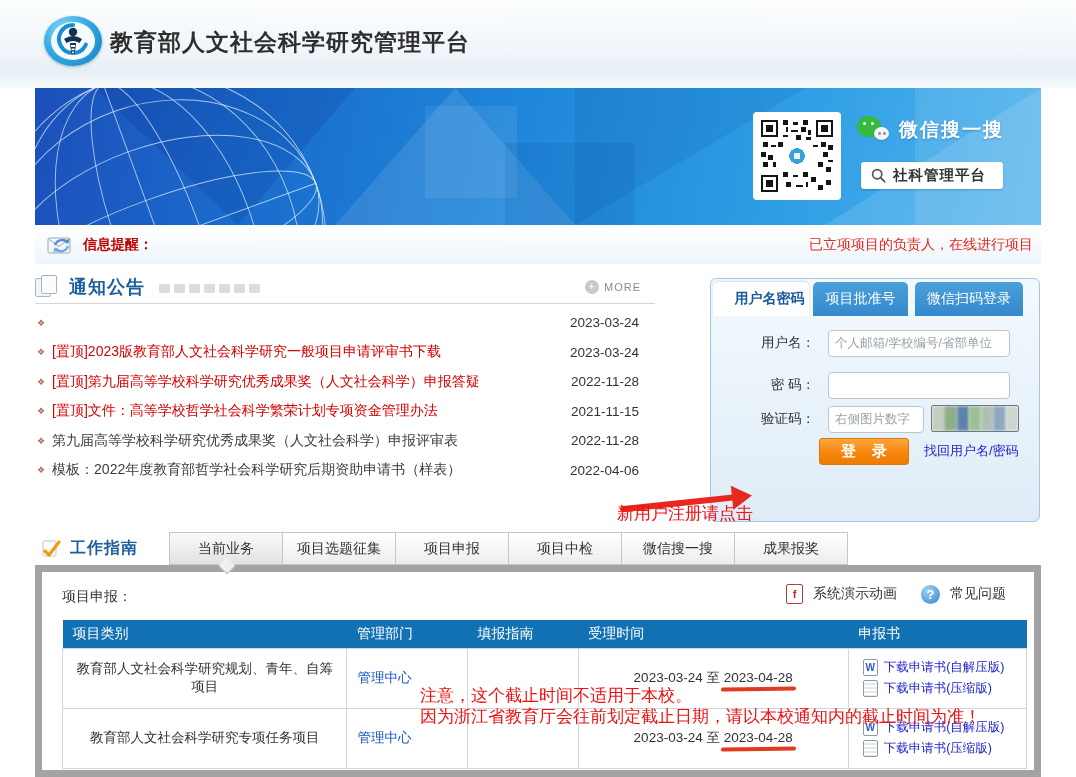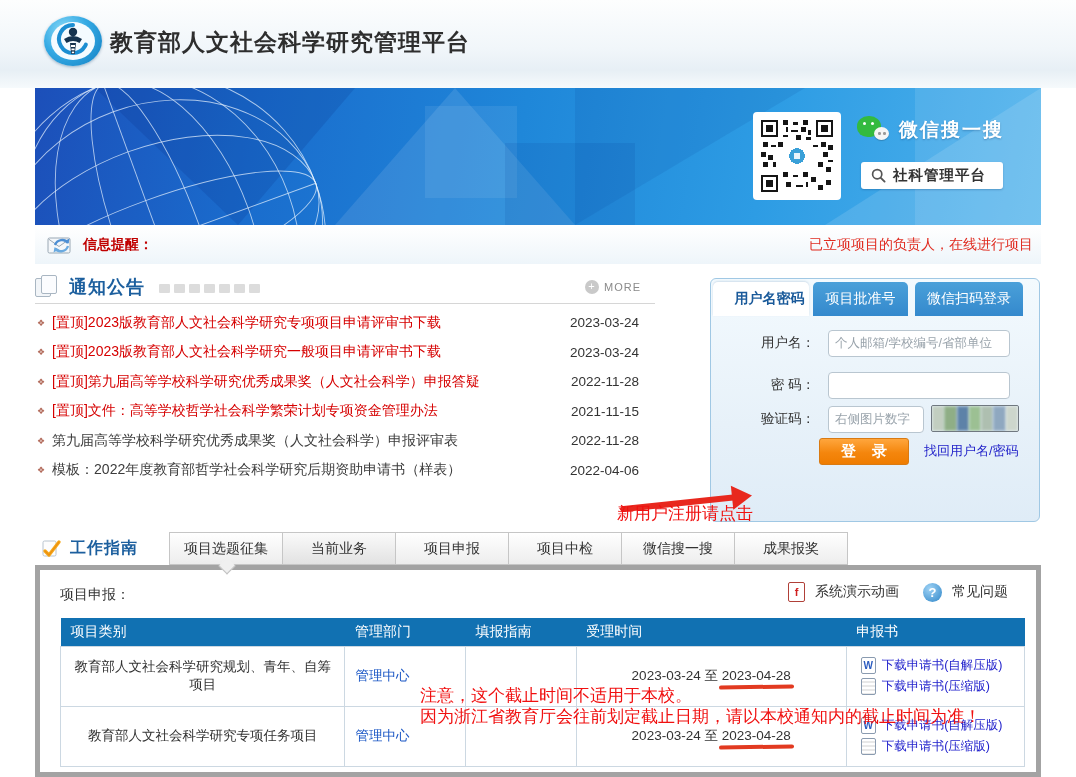--- a/index.html
+++ b/index.html
@@ -284,7 +284,6 @@
     <ul class="notice-list">
       <li class="n-red">
           <span class="bullet">❖</span>
-          <a>[置顶]2023版教育部人文社会科学研究专项项目申请评审书下载</a>
           <span class="n-date">2023-03-24</span>
         </li>
       <li class="n-red">

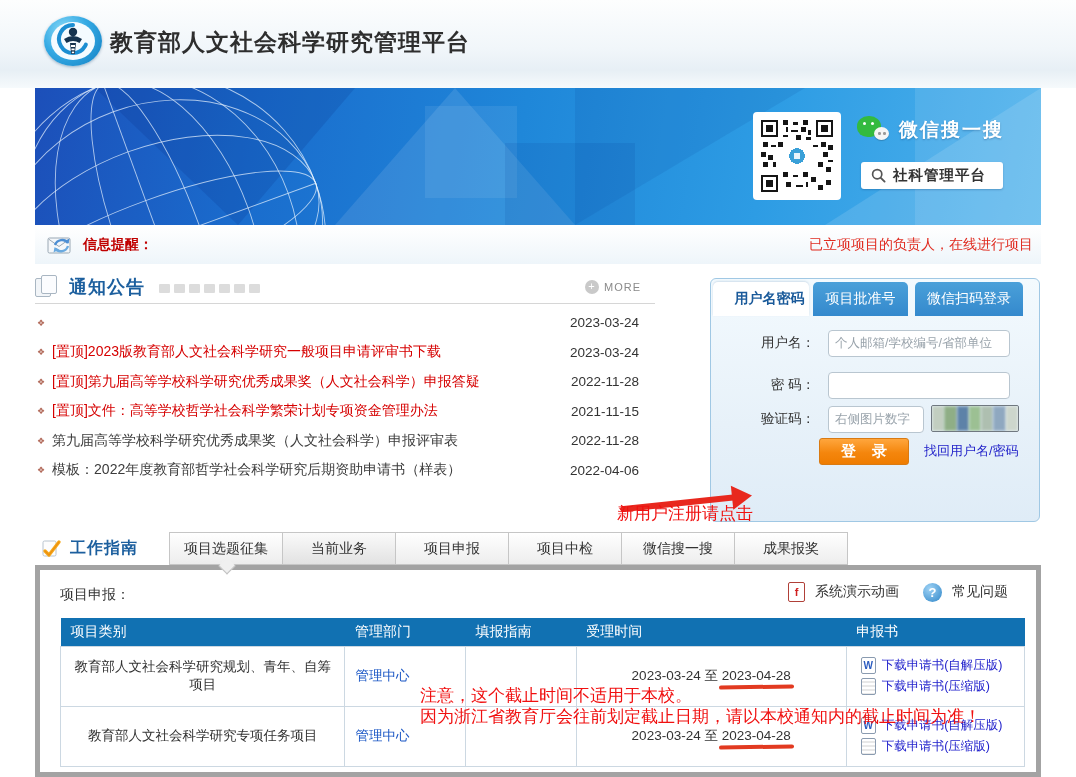--- a/index.html
+++ b/index.html
@@ -363,8 +363,8 @@
       <span class="wg-title">工作指南</span>
     </div>
     <div class="wg-tabs">
+      <div class="wg-tab active">当前业务</div>
       <div class="wg-tab">项目选题征集</div>
-      <div class="wg-tab active">当前业务</div>
       <div class="wg-tab">项目申报</div>
       <div class="wg-tab">项目中检</div>
       <div class="wg-tab">微信搜一搜</div>

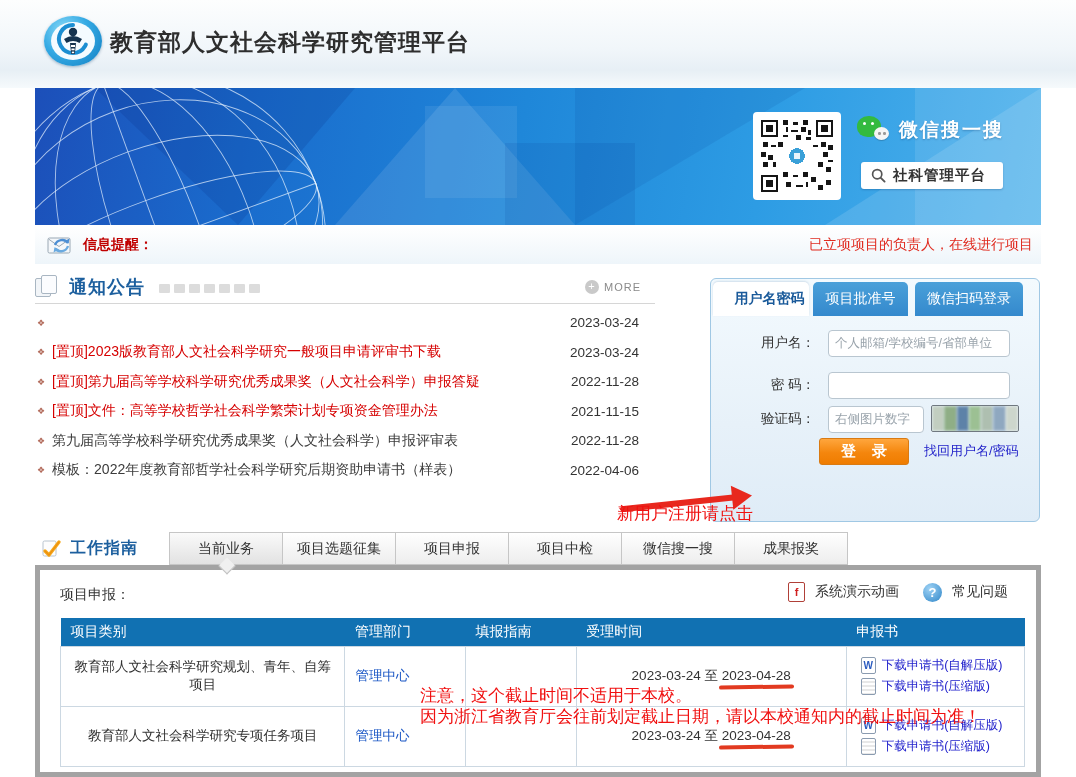--- a/index.html
+++ b/index.html
@@ -104,7 +104,7 @@
     font-size:14px; color:#333; background:linear-gradient(180deg,#ffffff,#ededed); cursor:pointer; }
   .wg-tab.active { background:linear-gradient(180deg,#fafafa,#e2e2e2); position:relative; z-index:2; }
   .wg-pointer { position:absolute; left:221px; top:560px; width:12px; height:12px; background:#f0f0f0; border-right:1px solid #c0c0c0; border-bottom:1px solid #c0c0c0; transform:rotate(45deg); z-index:3; }
-  .wg-box { position:absolute; left:35px; top:565px; width:1006px; height:212px; border:5px solid #a3a3a3; background:#fff; }
+  .wg-box { position:absolute; left:35px; top:565px; width:1006px; height:212px; border:7px solid #a3a3a3; background:#fff; }
   .wg-sub { position:absolute; left:20px; top:16px; font-size:14px; color:#333; }
   .wg-right { position:absolute; right:28px; top:12px; display:flex; align-items:center; gap:10px; }
   .wg-right .lbl { font-size:14px; color:#333; }

